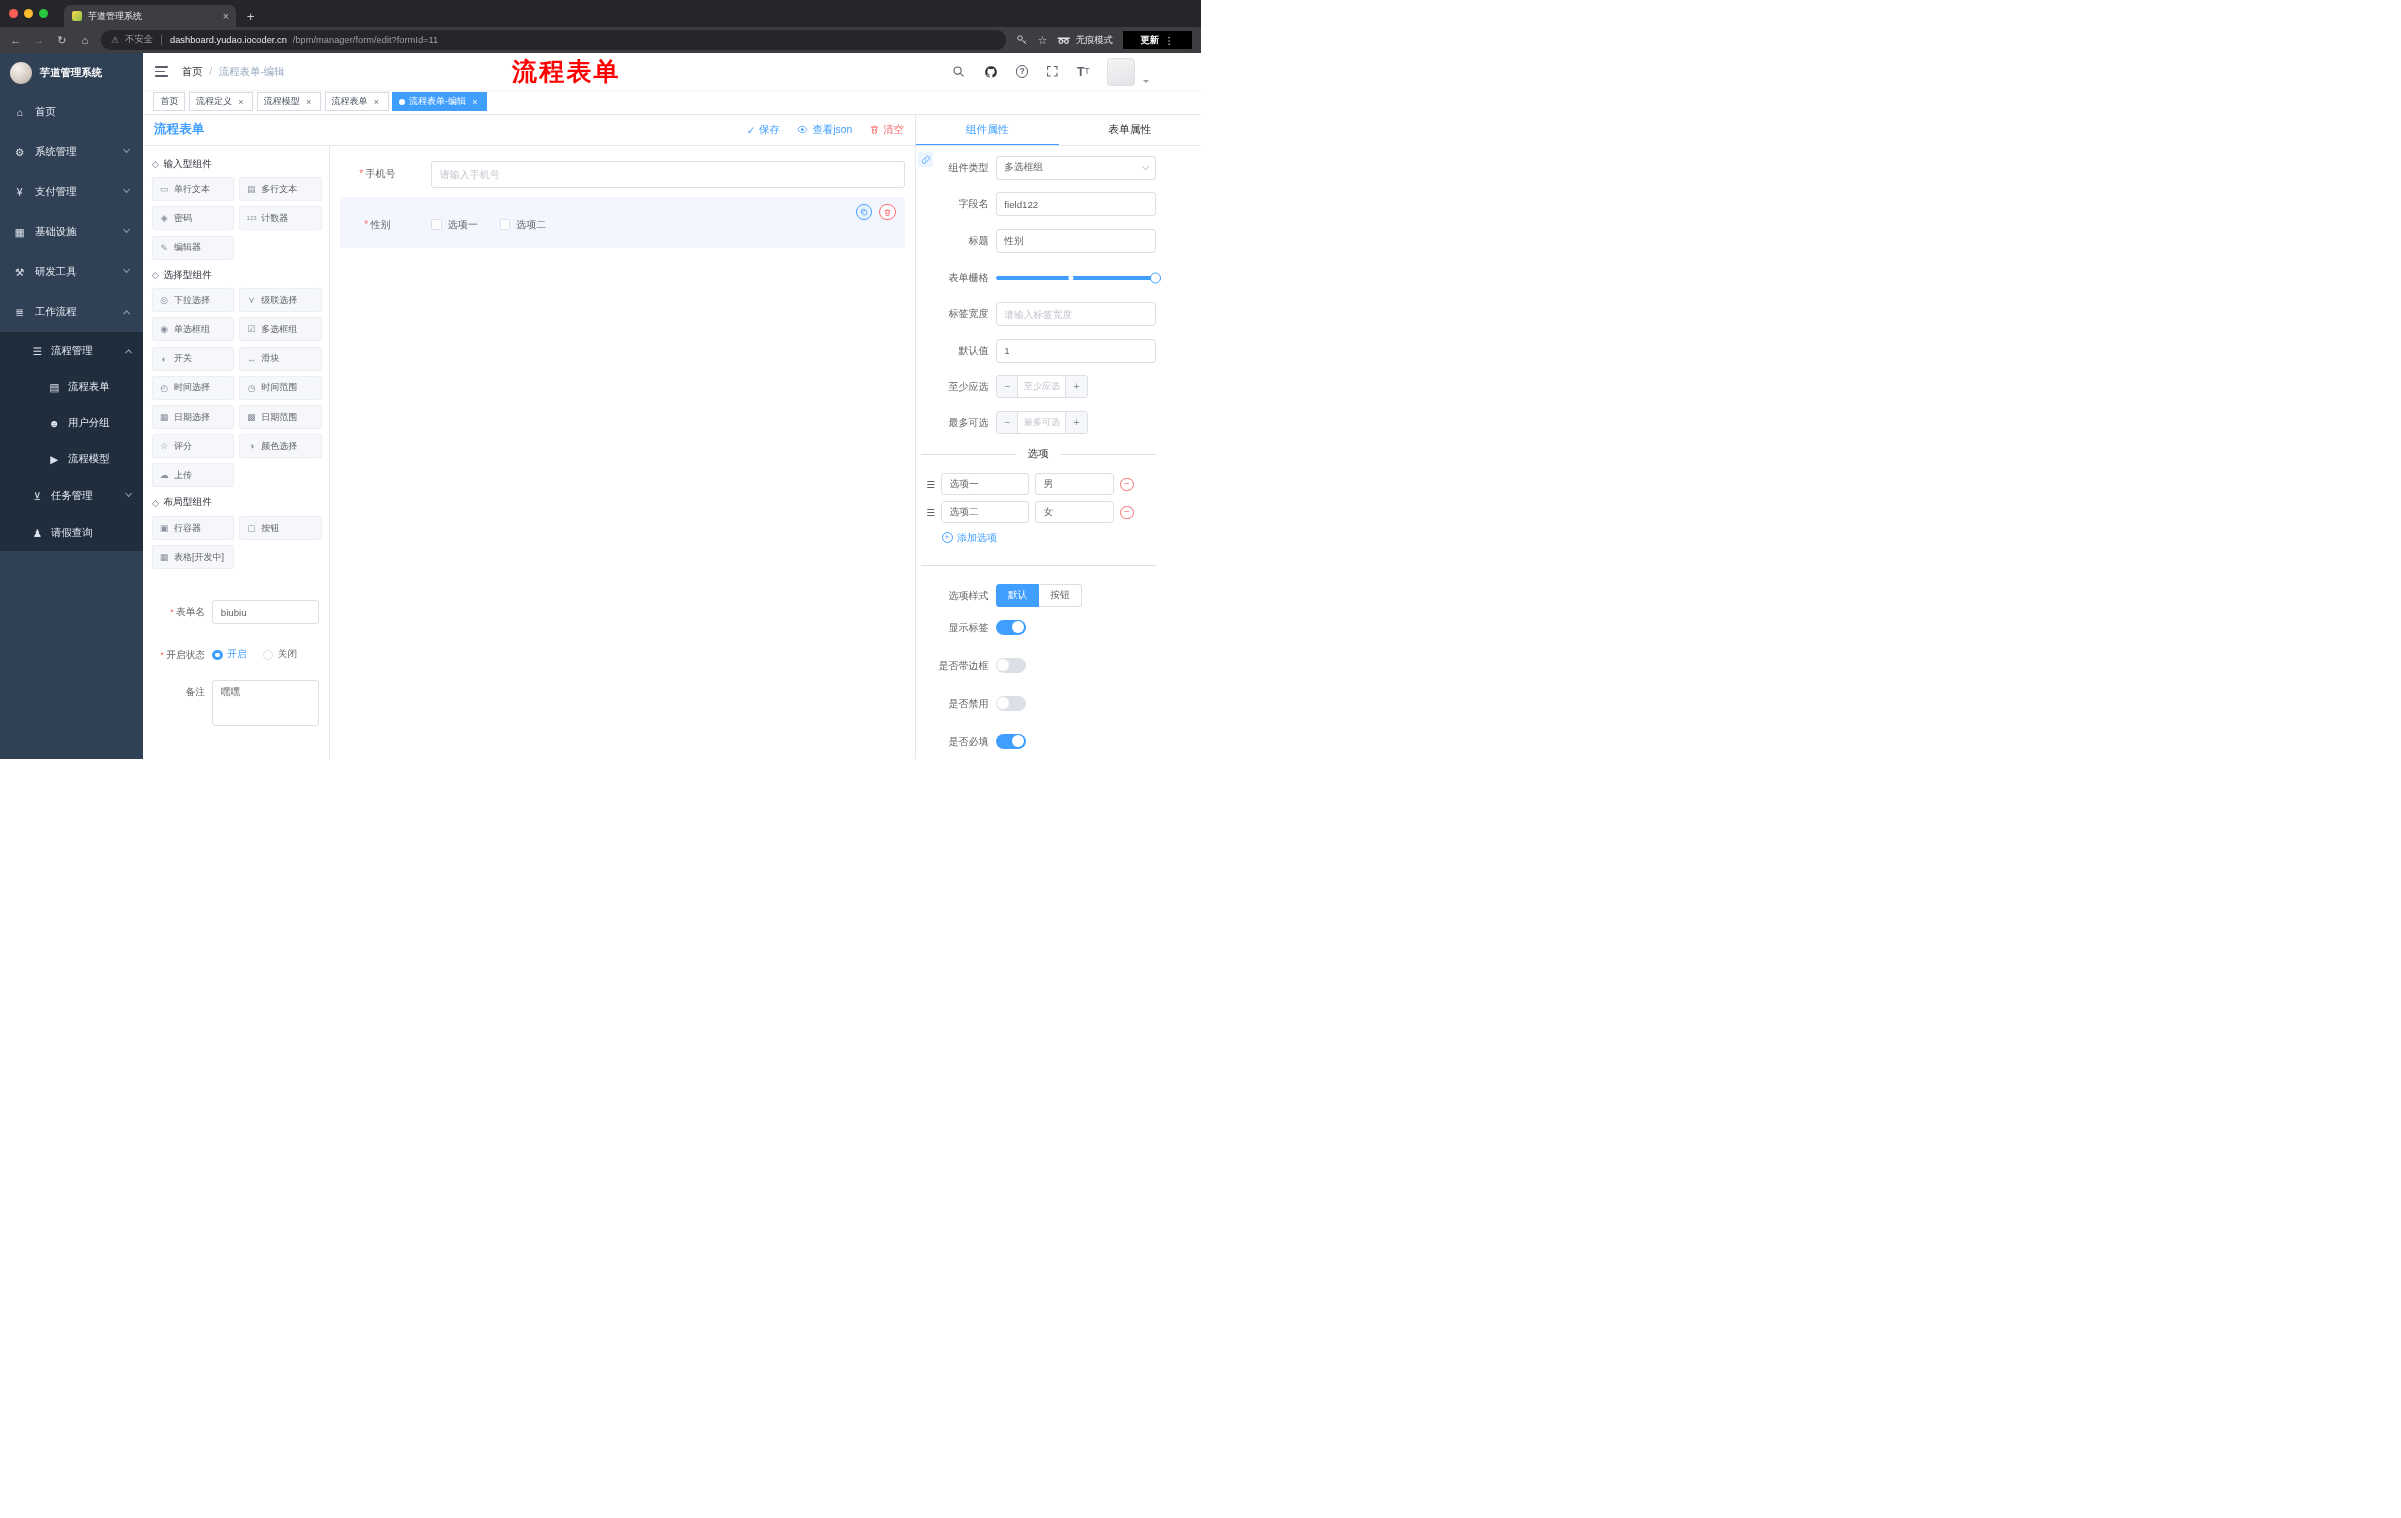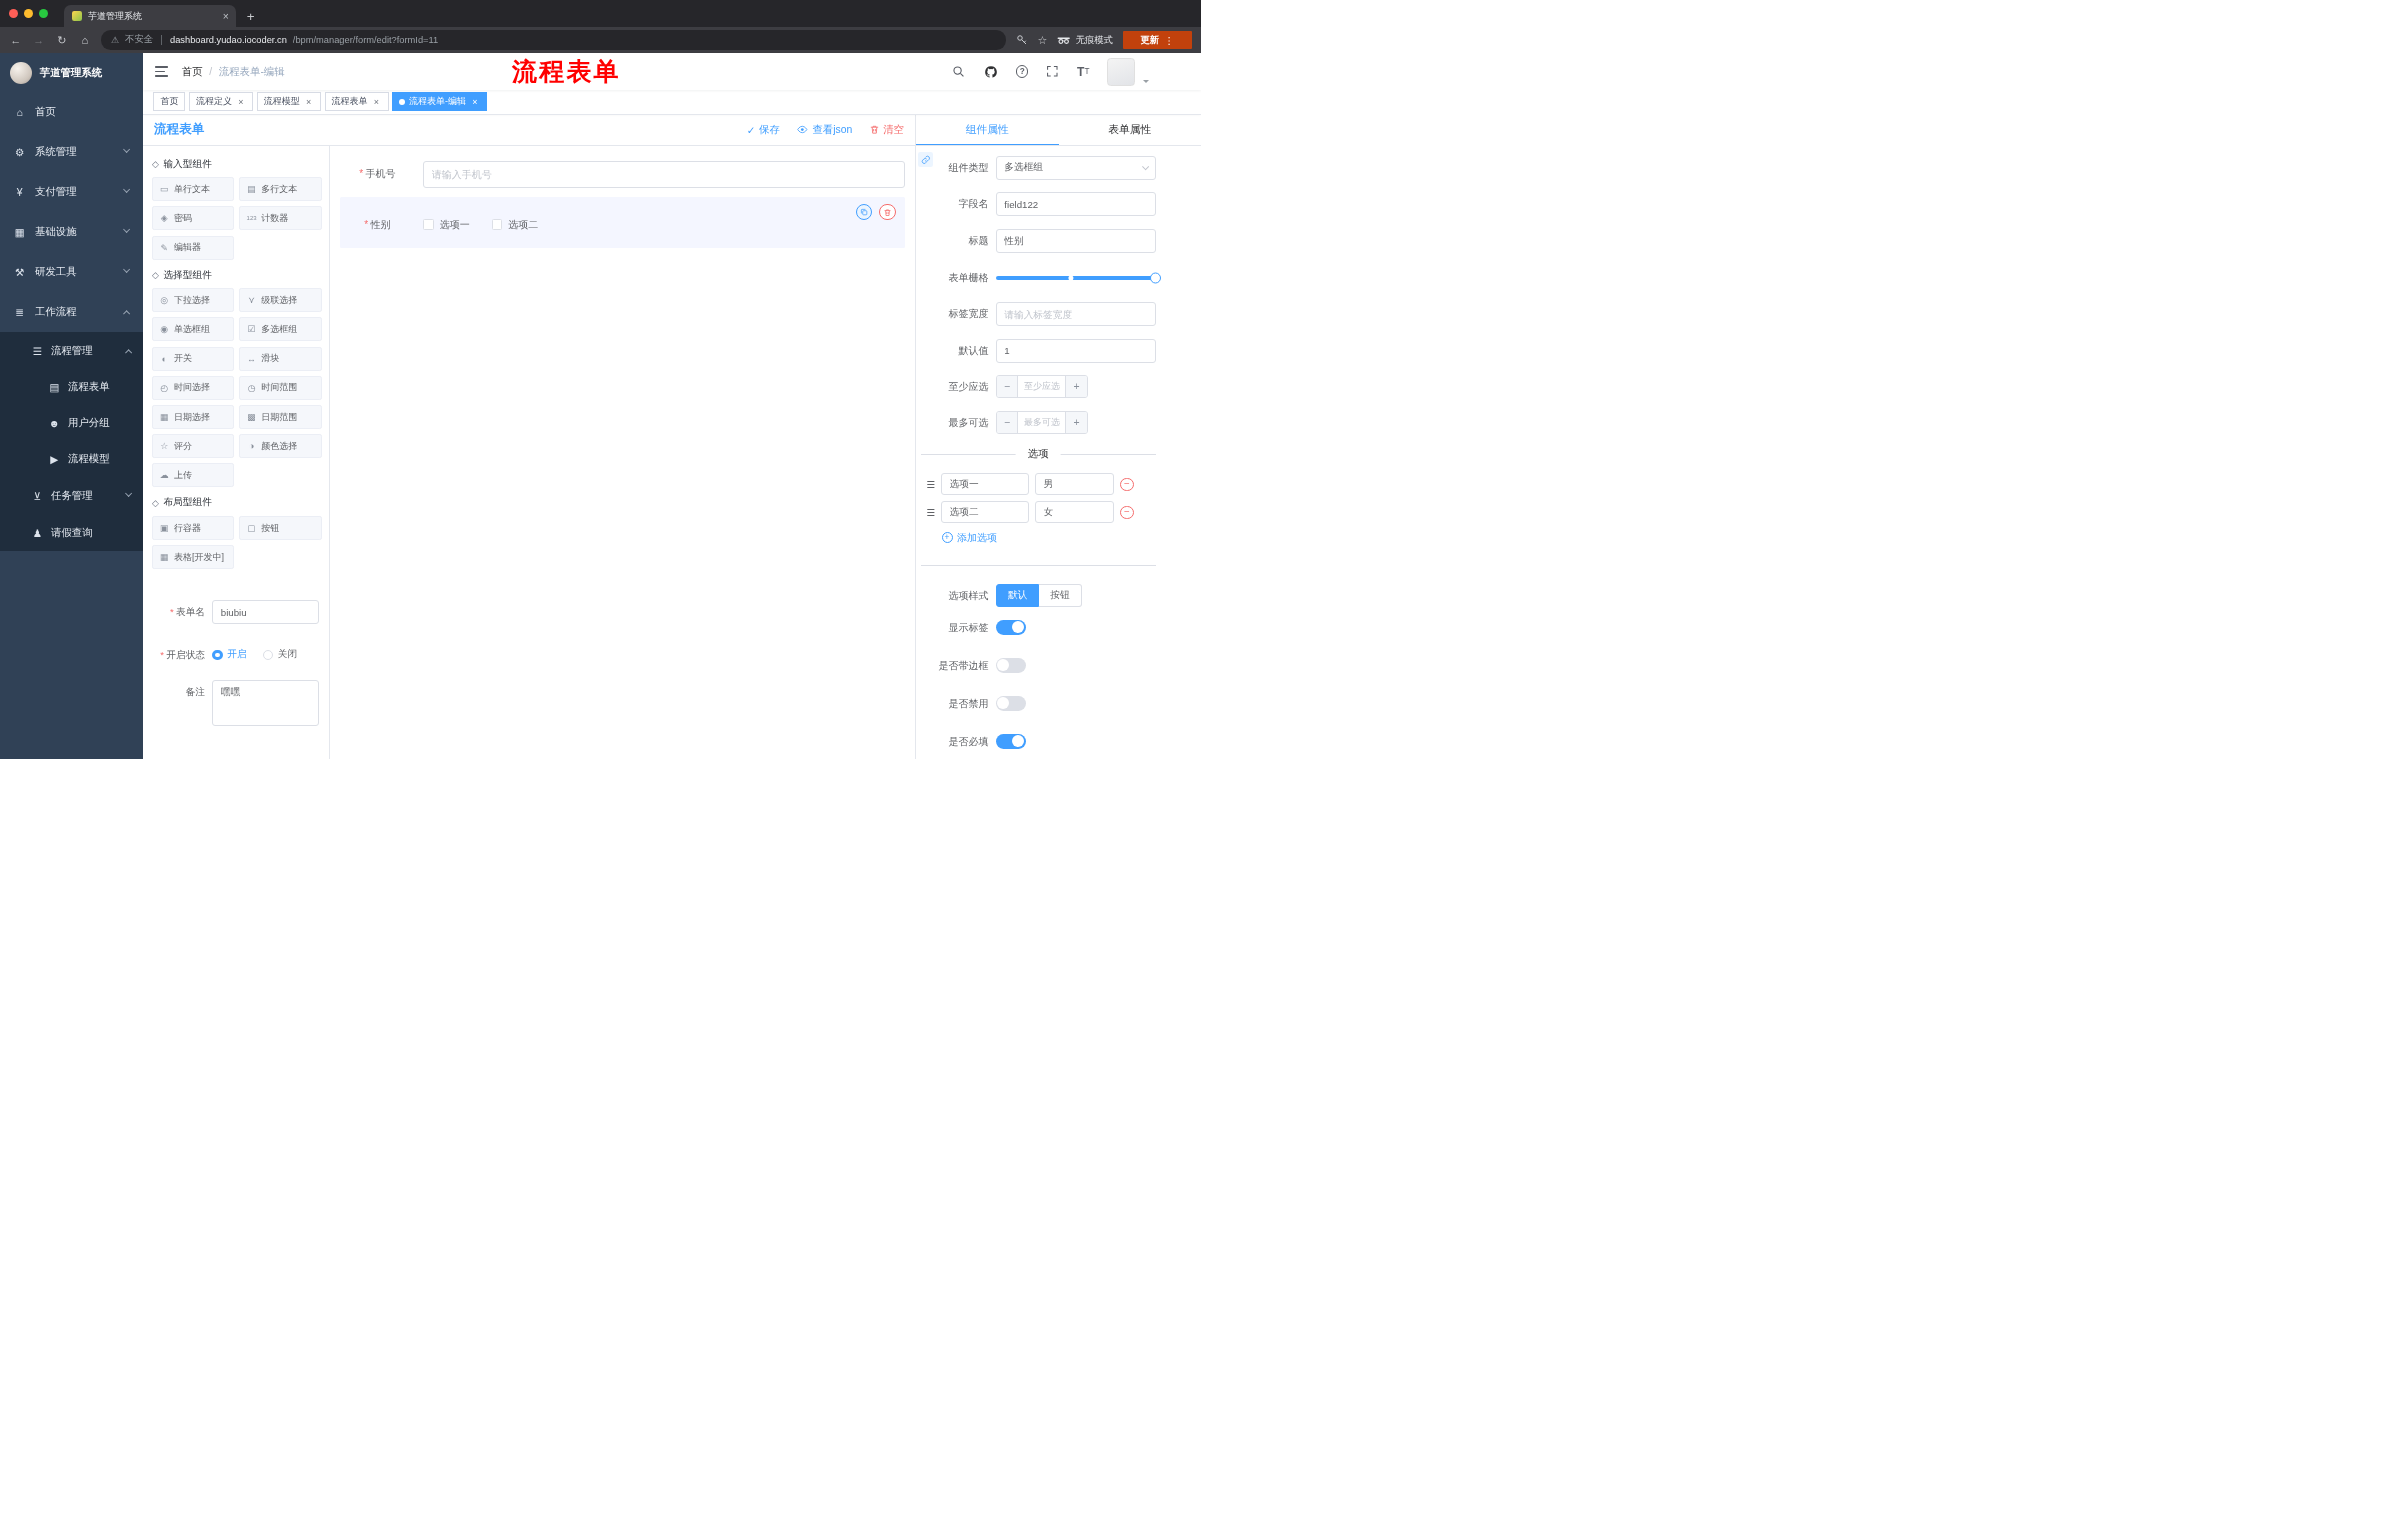--- a/index.html
+++ b/index.html
@@ -28,7 +28,7 @@
   .url-path{color:#9aa0a6;white-space:nowrap;overflow:hidden}
   .tb-ic{color:#c8cace;cursor:pointer;display:flex;align-items:center}
   .incog{display:flex;align-items:center;gap:5.2px;color:#e8eaed;font-size:9.3px;white-space:nowrap}
-  .update-pill{background:#c2410c;color:#fff;height:18px;border-radius:1px;display:flex;align-items:center;gap:5.2px;padding:0 18px;font-size:9.3px;font-weight:bold;cursor:pointer;white-space:nowrap}
+  .update-pill{background:#000000;color:#fff;height:18px;border-radius:1px;display:flex;align-items:center;gap:5.2px;padding:0 18px;font-size:9.3px;font-weight:bold;cursor:pointer;white-space:nowrap}
   .kebab{font-size:9.7px;font-weight:normal}
 
   

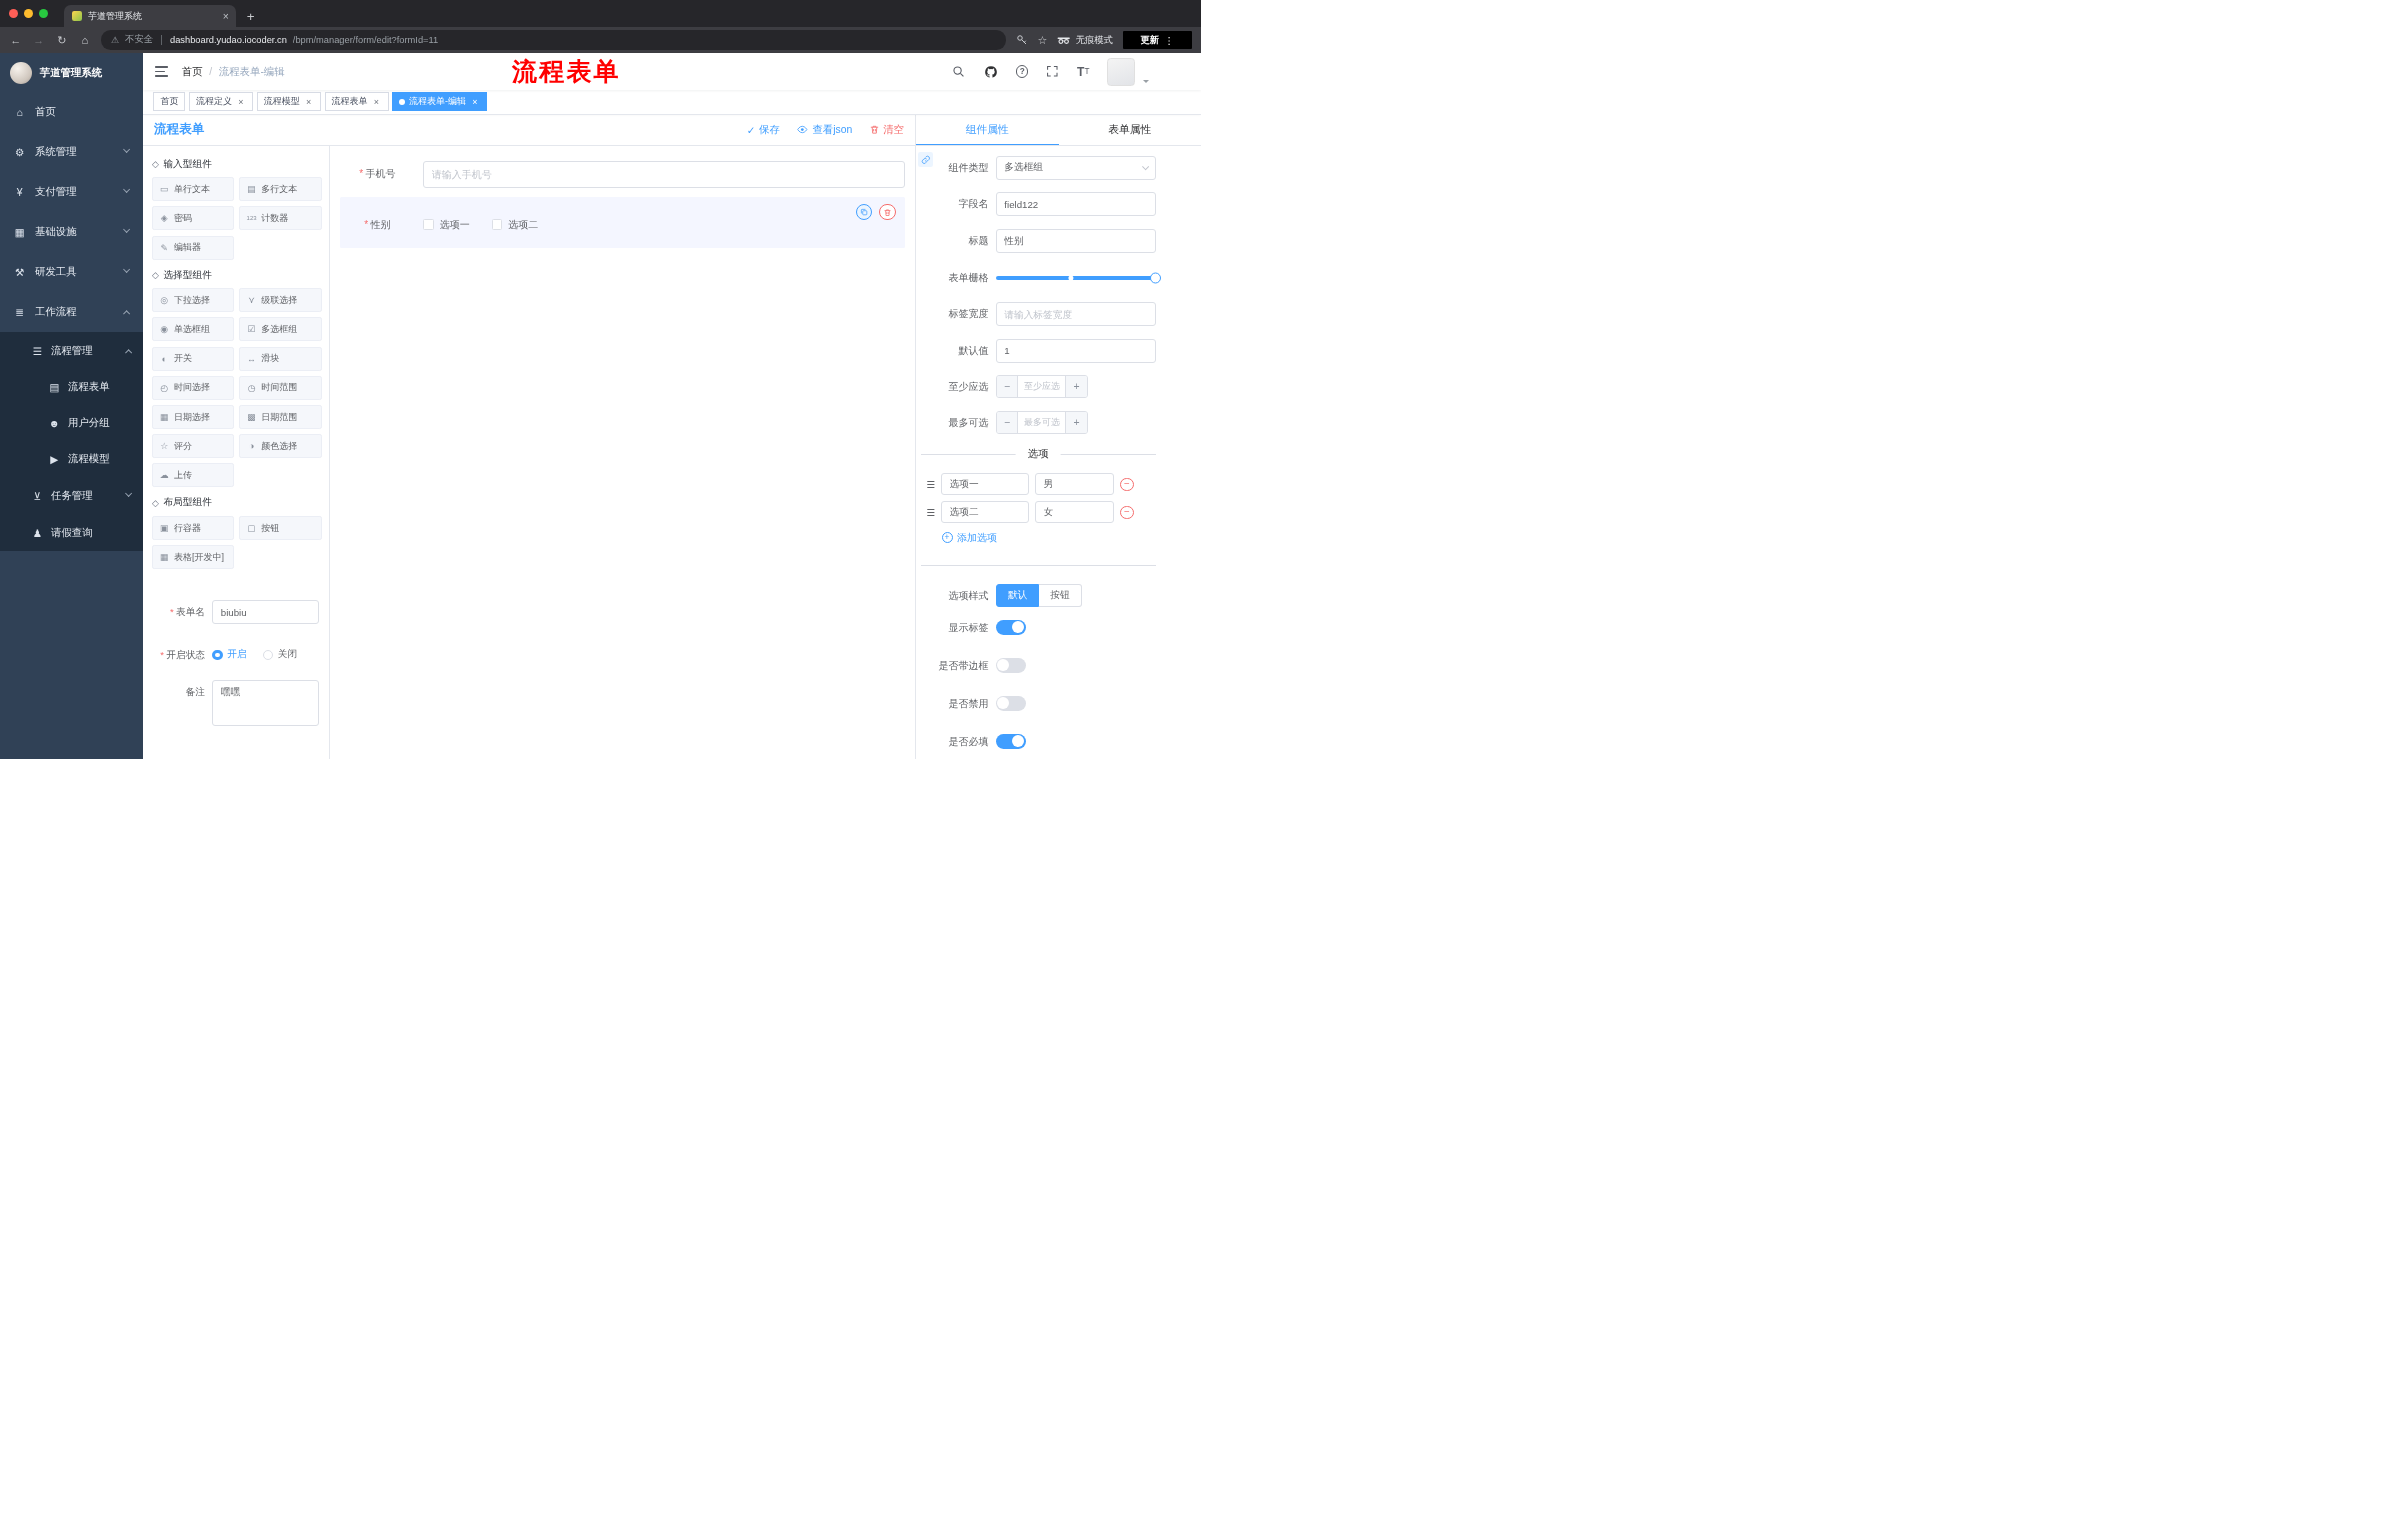--- a/index.html
+++ b/index.html
@@ -110,7 +110,7 @@
   .canvas{flex:1;padding:15px 10.4px;overflow:hidden;background:#fff;min-width:0}
   .cfield{display:flex;align-items:center}
   .clabel{width:74px;text-align:center;font-size:10px;color:#606266;flex-shrink:0}
-  .cctrl{flex:1;margin-left:9px;min-width:0}
+  .cctrl{flex:1;margin-left:17px;min-width:0}
   .cinp{height:27px;font-size:10px}
   .selwrap{position:relative;background:#f4f6ff;padding:21px 0 16.3px;margin-top:9px;border-radius:1.5px;cursor:pointer}
   .selacts{position:absolute;top:7.4px;right:9px;display:flex;gap:7.4px}

